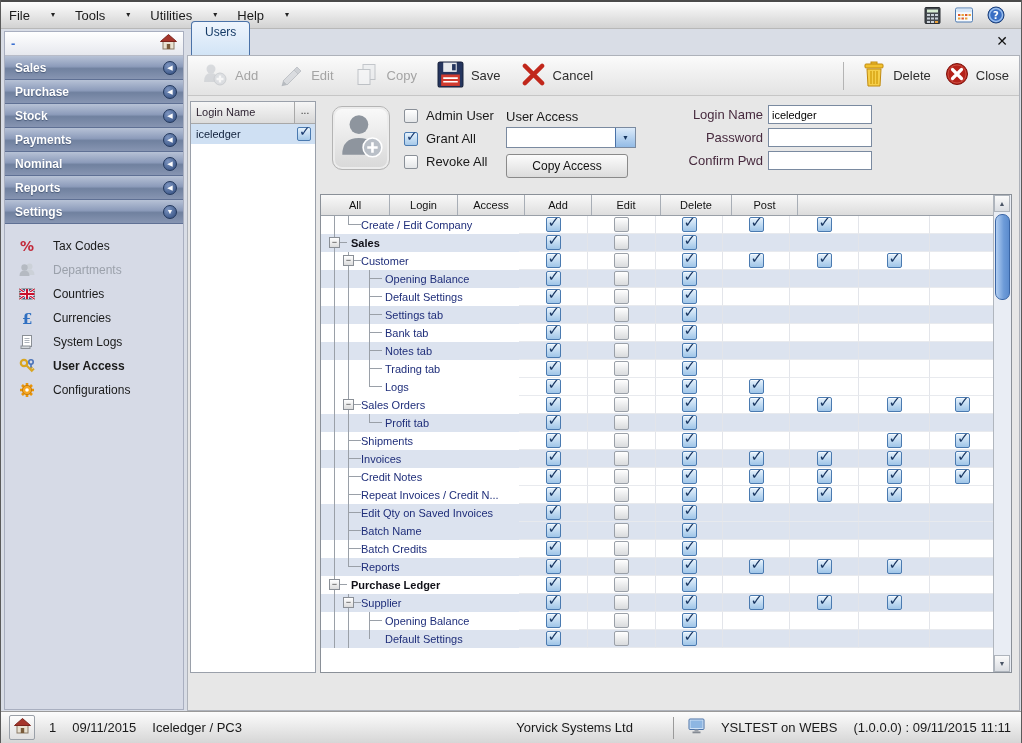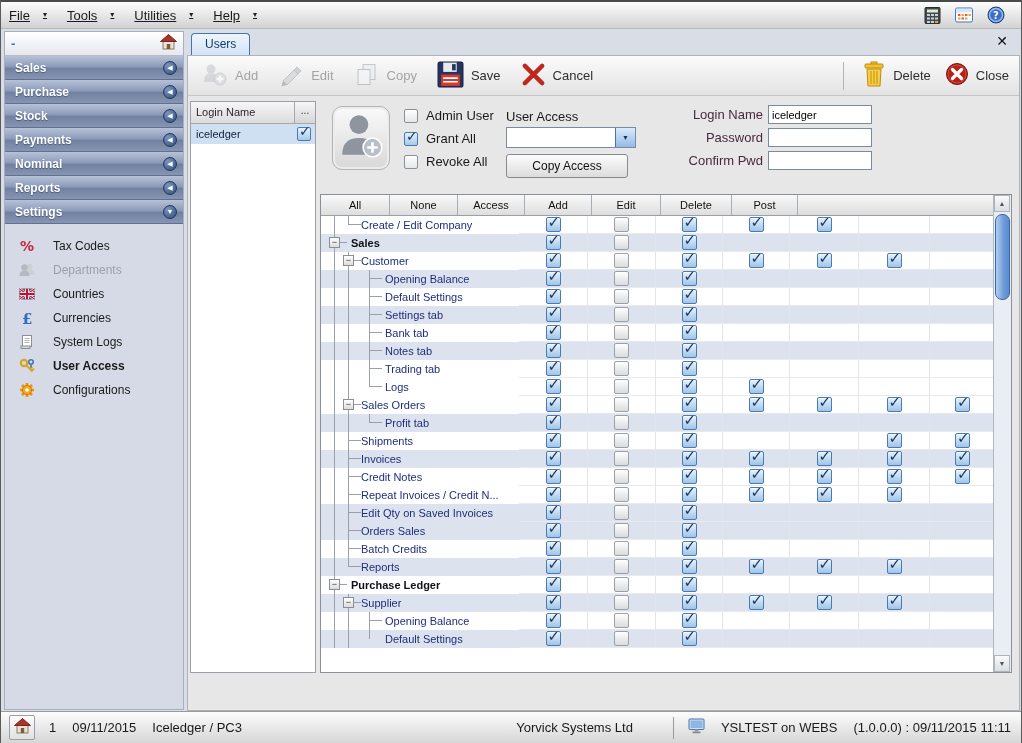--- a/index.html
+++ b/index.html
@@ -11,7 +11,7 @@
     background:linear-gradient(#fdfdfd,#dfdfdf 70%,#d2d2d2);border-top:2px solid #4a4a4a;
     border-bottom:1px solid #b8b8b8;display:flex;align-items:center;padding:0 8px;}
   .menu-items{display:flex;gap:20px;}
-  .menu-item{display:flex;align-items:center;gap:13px;font-size:13px;color:#1a1a1a;cursor:default;text-decoration:underline;}
+  .menu-item{display:flex;align-items:center;gap:21px;font-size:13px;color:#1a1a1a;cursor:default;}
   .menu-caret{font-size:8px;color:#222;line-height:1;}
   .menubar-icons{margin-left:auto;display:flex;gap:10px;align-items:center;margin-right:6px;}
   .mb-icon{width:22px;height:20px;display:flex;align-items:center;justify-content:center;}

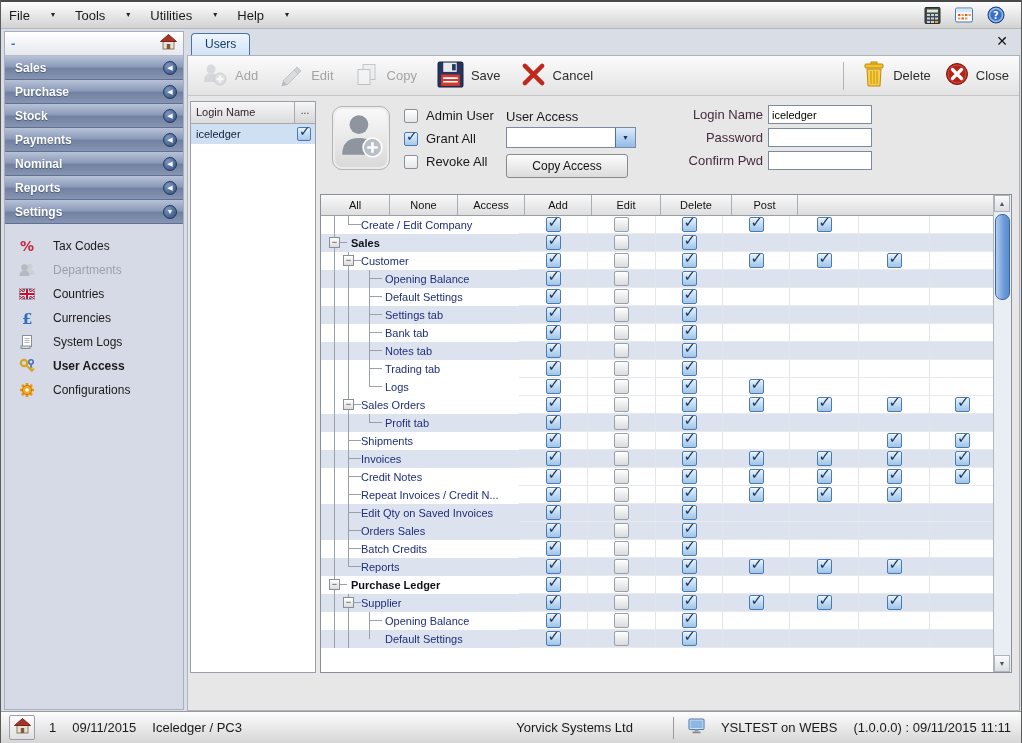--- a/index.html
+++ b/index.html
@@ -35,7 +35,7 @@
   .sb-item-icon{width:16px;height:16px;display:flex;align-items:center;justify-content:center;}
   
   .tabstrip{position:absolute;left:186px;top:31px;right:1px;height:24px;}
-  .tab{position:absolute;left:4px;bottom:0;padding:3px 13px 4px;background:linear-gradient(#eef5fd,#d2e4f6);
+  .tab{position:absolute;left:4px;bottom:0;padding:3px 13px 16px;background:linear-gradient(#eef5fd,#d2e4f6);
     border:1px solid #4a72a8;border-bottom:none;border-radius:4px 4px 0 0;font-size:12px;color:#143a66;cursor:default;}
   .tab-close{position:absolute;right:12px;top:3px;font-size:14px;font-weight:bold;color:#111;cursor:default;line-height:1;}
   

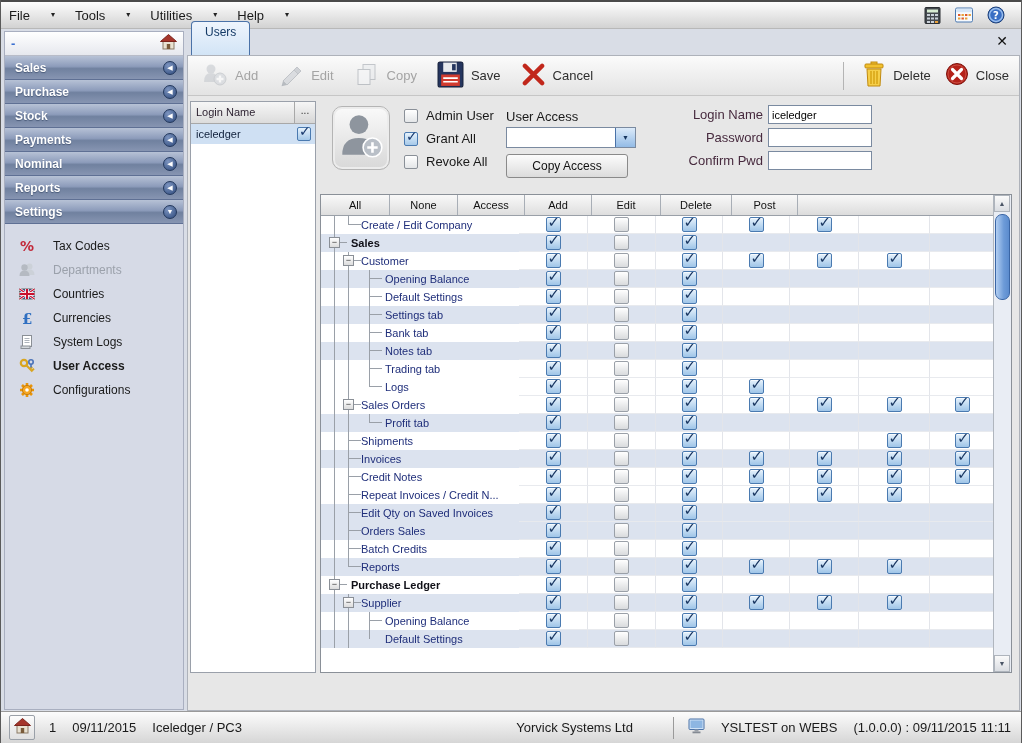--- a/index.html
+++ b/index.html
@@ -452,7 +452,7 @@
     <div class="grid">
       <div class="g-header" id="g-header">
           <div class="g-hcell" style="width: 69px;">All</div>
-          <div class="g-hcell" style="width: 68px;">None</div>
+          <div class="g-hcell" style="width: 68px;">Login</div>
           <div class="g-hcell" style="width: 67px;">Access</div>
           <div class="g-hcell" style="width: 67px;">Add</div>
           <div class="g-hcell" style="width: 69px;">Edit</div>

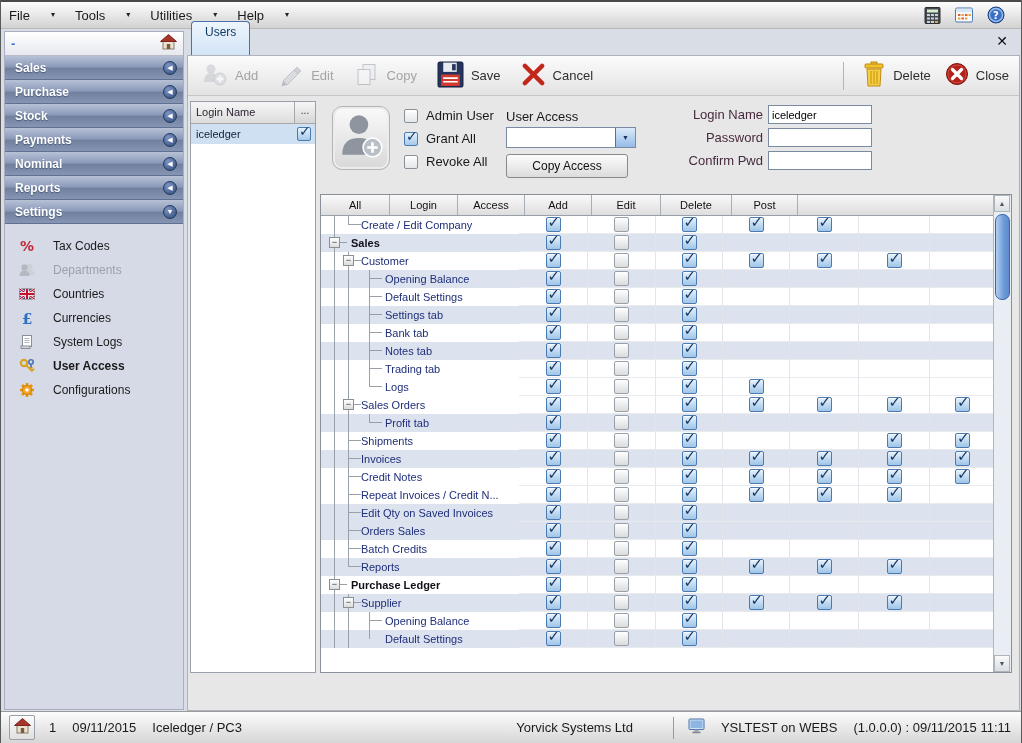--- a/index.html
+++ b/index.html
@@ -893,7 +893,7 @@
               <span class="tline" style="left: 27px; top: 0px; height: 9px;"></span>
               <span class="thline" style="left: 27px; top: 8px; width: 13px;"></span>
               <span class="tline" style="left: 27px; top: 8px; bottom: 0px;"></span>
-              <span class="lbl" style="left: 40px;">Orders Sales</span>
+              <span class="lbl" style="left: 40px;">Batch Name</span>
             </div>
             <div class="g-cell" style="width: 69px;">
               <span class="cbx"></span>

